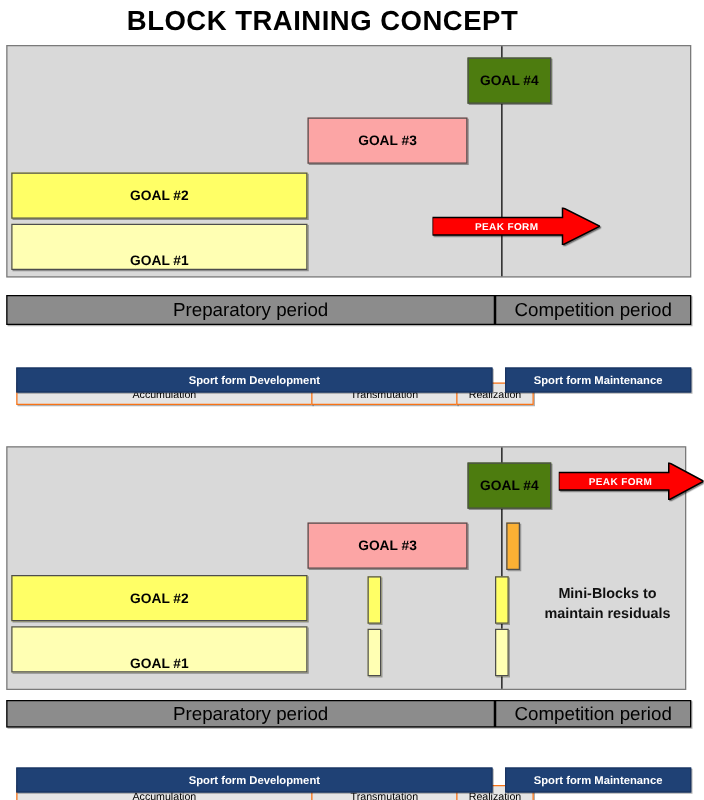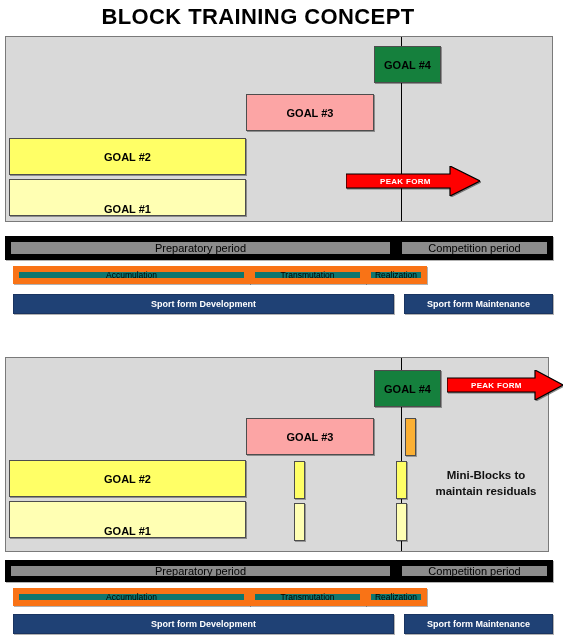--- a/index.html
+++ b/index.html
@@ -60,7 +60,7 @@
     color: #000000;
     white-space: nowrap;
   }
-  .goal.g4 { background: #15803d; }
+  .goal.g4 { background: #4d7c0f; }
   .goal.g3 { background: #fca5a5; }
   .goal.g2 { background: #ffff66; }
   .goal.g1 { background: #ffffb3; align-items: flex-end; }

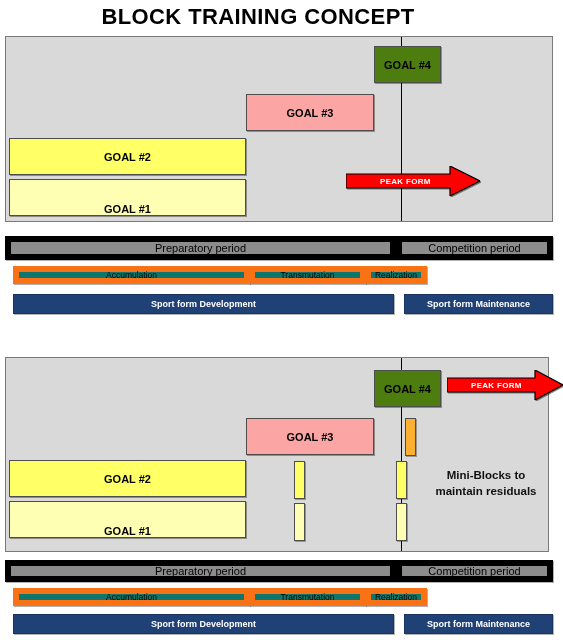--- a/index.html
+++ b/index.html
@@ -119,8 +119,8 @@
   }
   .bar-period {
     background: #8c8c8c;
-    border: 6px solid #000000;
-    font-size: 11px;
+    border: 1px solid #000000;
+    font-size: 15px;
     color: #000000;
     box-shadow: 1px 1px 0 rgba(0,0,0,0.3);
   }

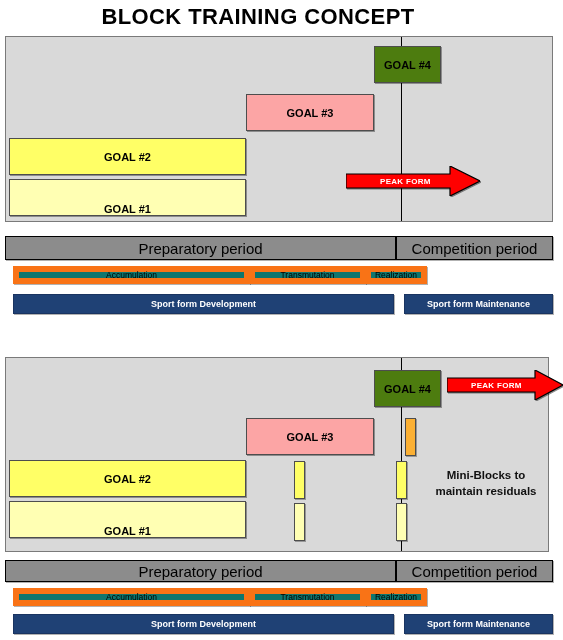--- a/index.html
+++ b/index.html
@@ -125,11 +125,12 @@
     box-shadow: 1px 1px 0 rgba(0,0,0,0.3);
   }
   .bar-phase {
-    background: #0f766e;
-    border: 6px solid #f97316;
+    background: #e5e5e5;
+    border: 1px solid #f97316;
     font-size: 8.5px;
     color: #000000;
     box-shadow: 1px 1px 0 rgba(0,0,0,0.3);
+    margin-top: 40px;
   }
   .bar-form {
     background: #1f4175;

